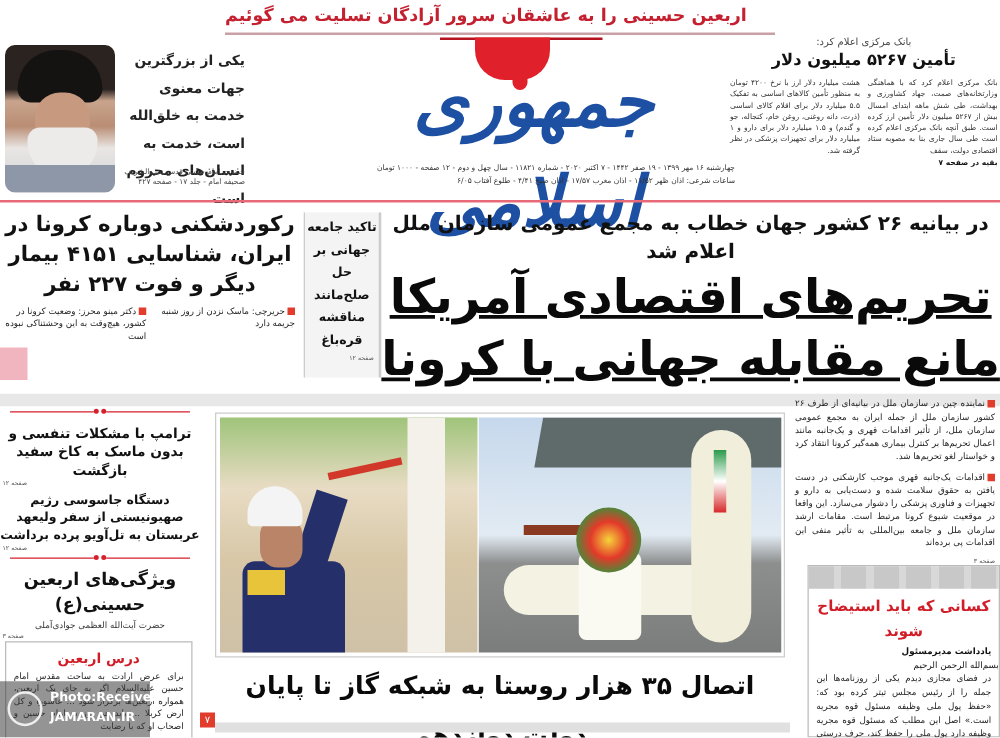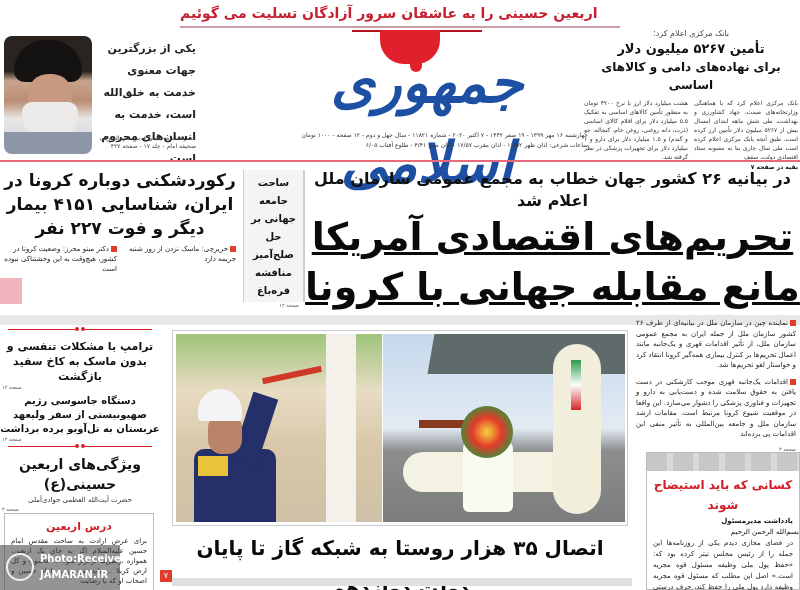--- a/index.html
+++ b/index.html
@@ -154,7 +154,6 @@
 <div id="econ-teaser" class="abs">
   <div class="kicker">بانک مرکزی اعلام کرد:</div>
   <div class="head1">تأمین ۵۲۶۷ میلیون دلار</div>
-  <div class="head2">برای نهاده‌های دامی و کالاهای اساسی</div>
   <div class="cols">
     <div class="col">بانک مرکزی اعلام کرد که با هماهنگی وزارتخانه‌های صمت، جهاد کشاورزی و بهداشت، طی شش ماهه ابتدای امسال بیش از ۵۲۶۷ میلیون دلار تأمین ارز کرده است. طبق آنچه بانک مرکزی اعلام کرده است طی سال جاری بنا به مصوبه ستاد اقتصادی دولت، سقف</div>
     <div class="col">هشت میلیارد دلار ارز با نرخ ۴۲۰۰ تومان به منظور تأمین کالاهای اساسی به تفکیک ۵.۵ میلیارد دلار برای اقلام کالای اساسی (ذرت، دانه روغنی، روغن خام، کنجاله، جو و گندم) و ۱.۵ میلیارد دلار برای دارو و ۱ میلیارد دلار برای تجهیزات پزشکی در نظر گرفته شد.</div>

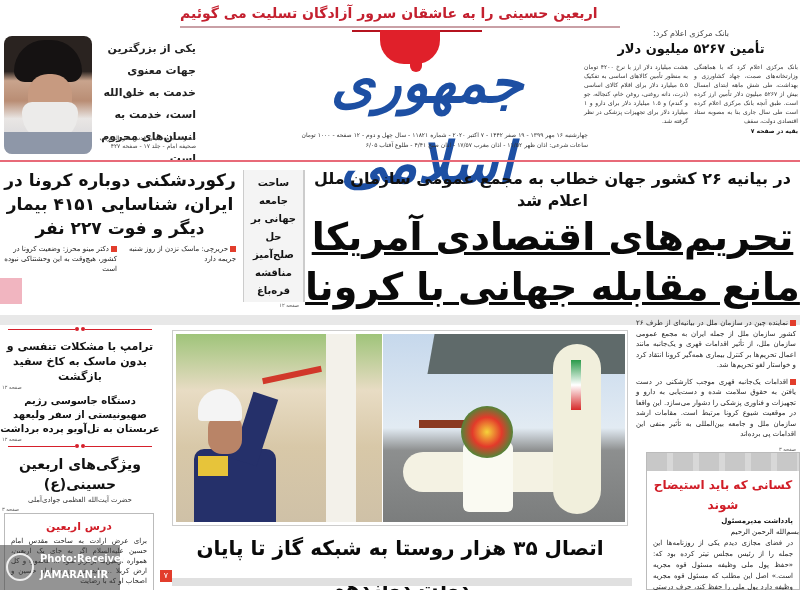--- a/index.html
+++ b/index.html
@@ -170,7 +170,7 @@
 </div>
 
 <div id="sidebar-box" class="abs">
-  <div class="txt">ساحت جامعه جهانی بر حل صلح‌آمیز مناقشه قره‌باغ</div>
+  <div class="txt">تاکید جامعه جهانی بر حل صلح‌مانند مناقشه قره‌باغ</div>
   <div class="page">صفحه ۱۲</div>
 </div>
 

